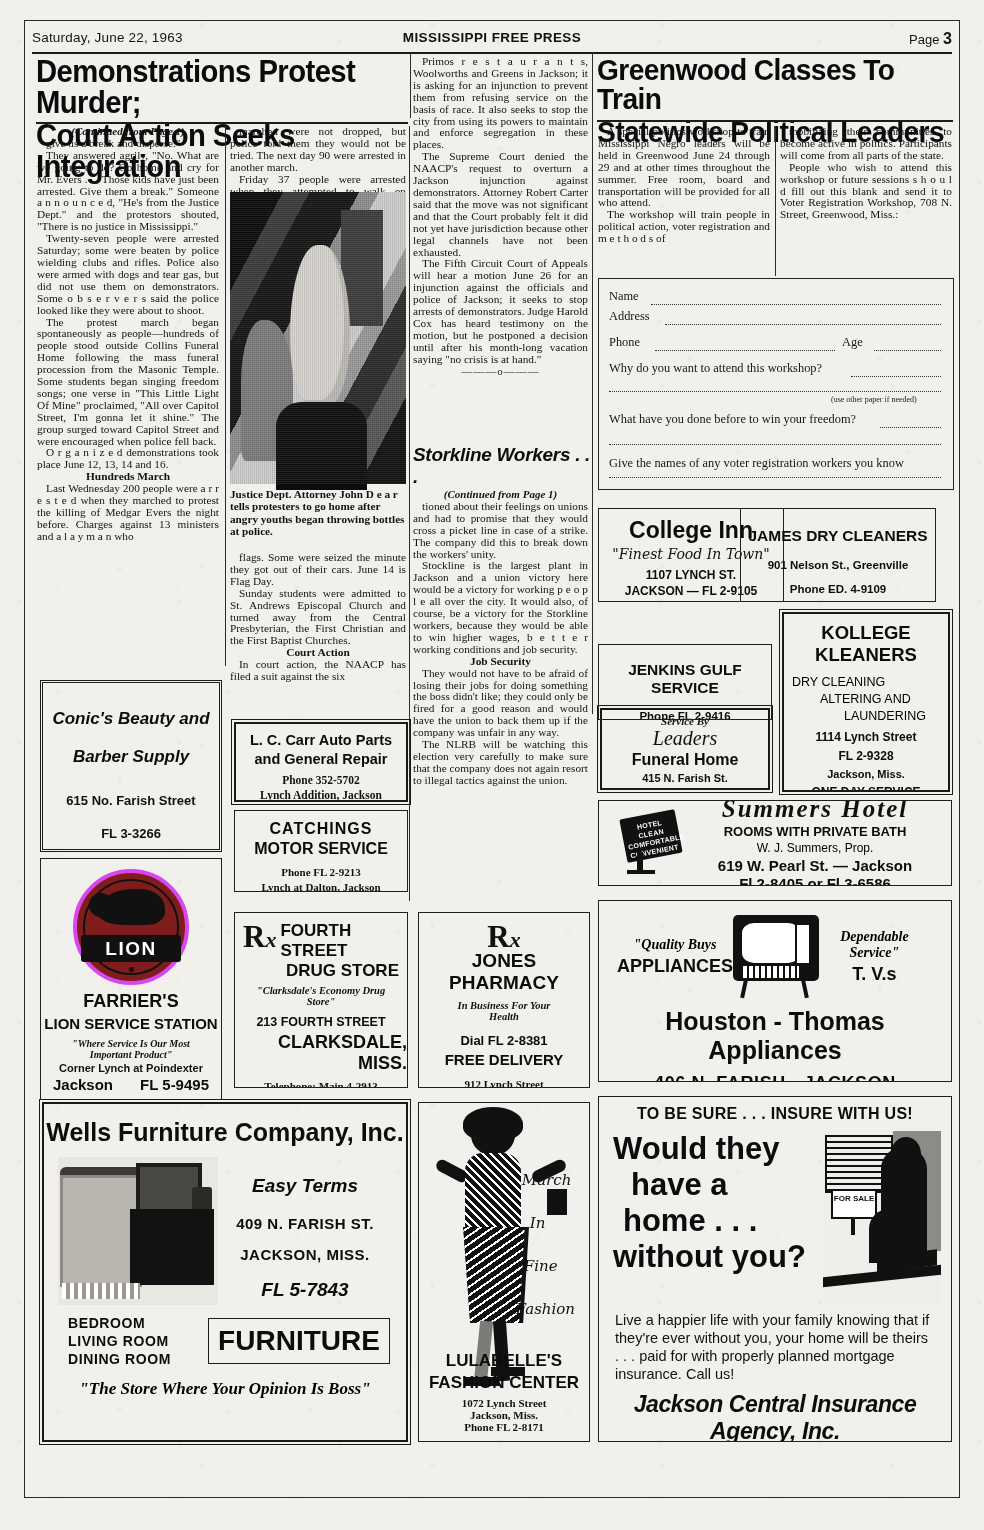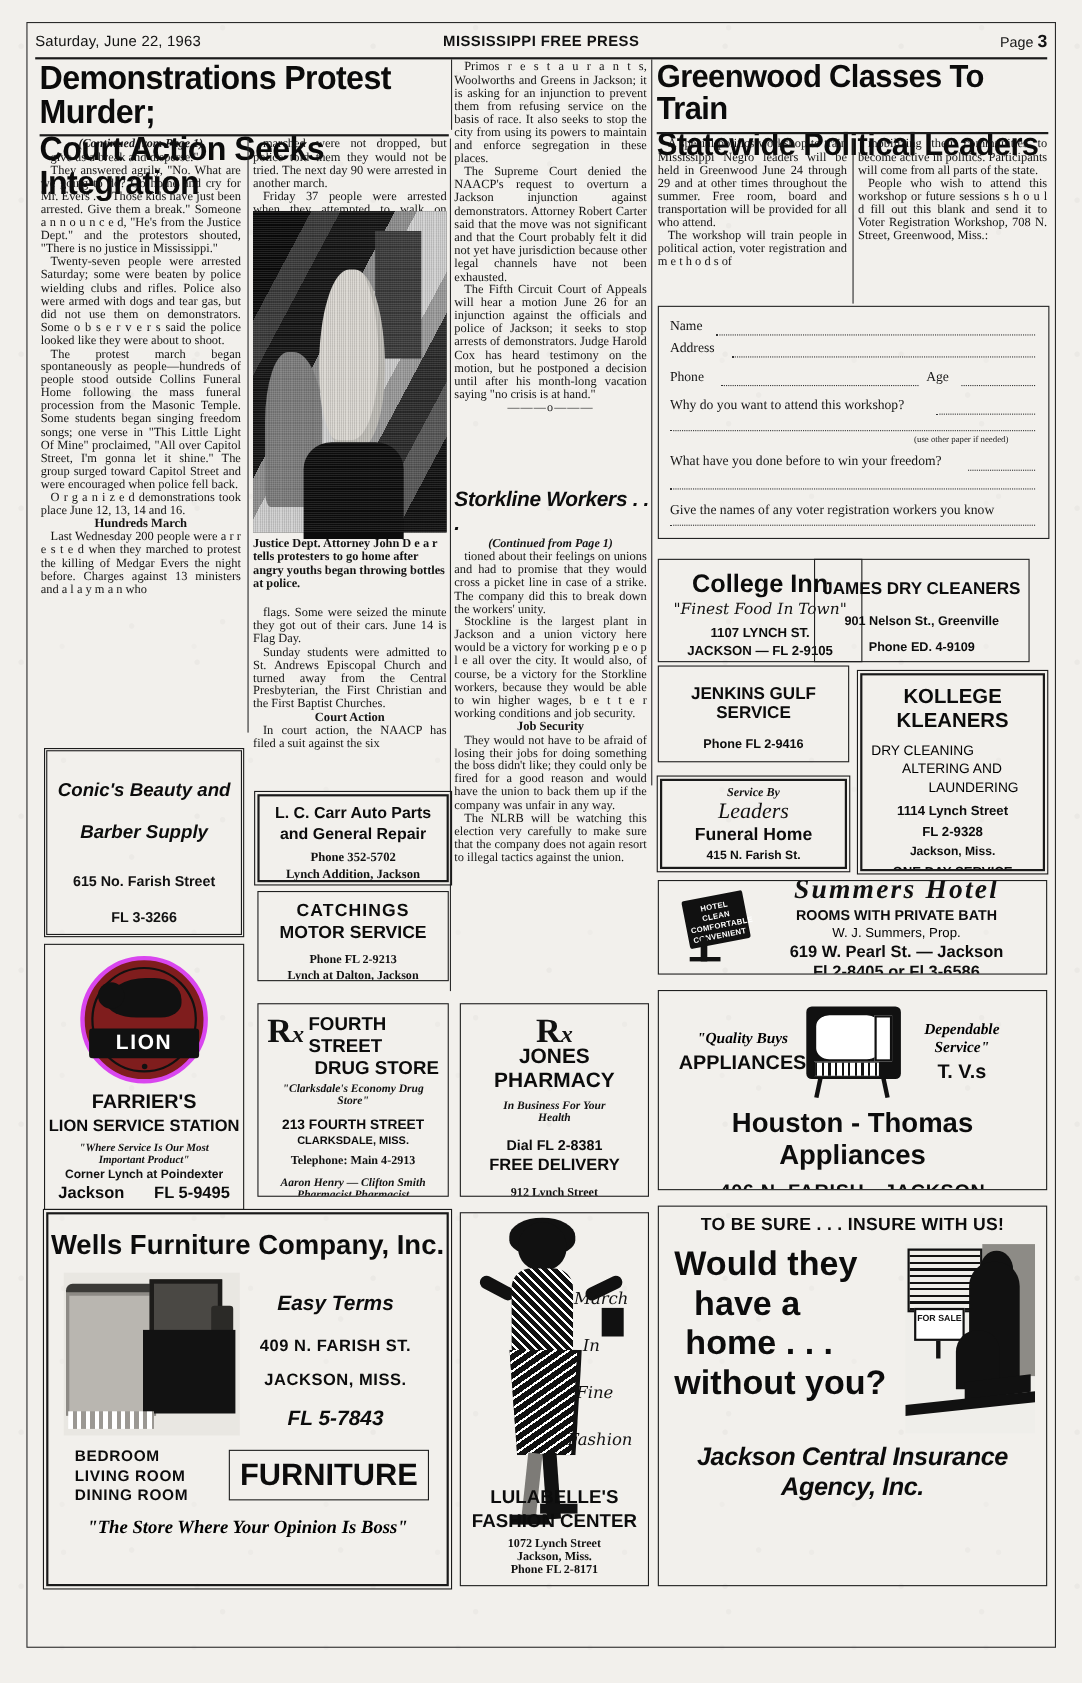--- a/index.html
+++ b/index.html
@@ -413,7 +413,7 @@
     </div>
   </div>
 
-  <div class="ad" style="left:598px;top:605px;width:174px;height:88px;">
+  <div class="ad" style="left:598px;top:644px;width:174px;height:76px;">
     <div class="ctr" style="padding-top:16px;">
       <div class="ad-title" style="font-size:15.5px;">JENKINS GULF SERVICE</div>
       <div class="ad-title" style="font-size:11.5px;margin-top:13px;">Phone FL 2-9416</div>

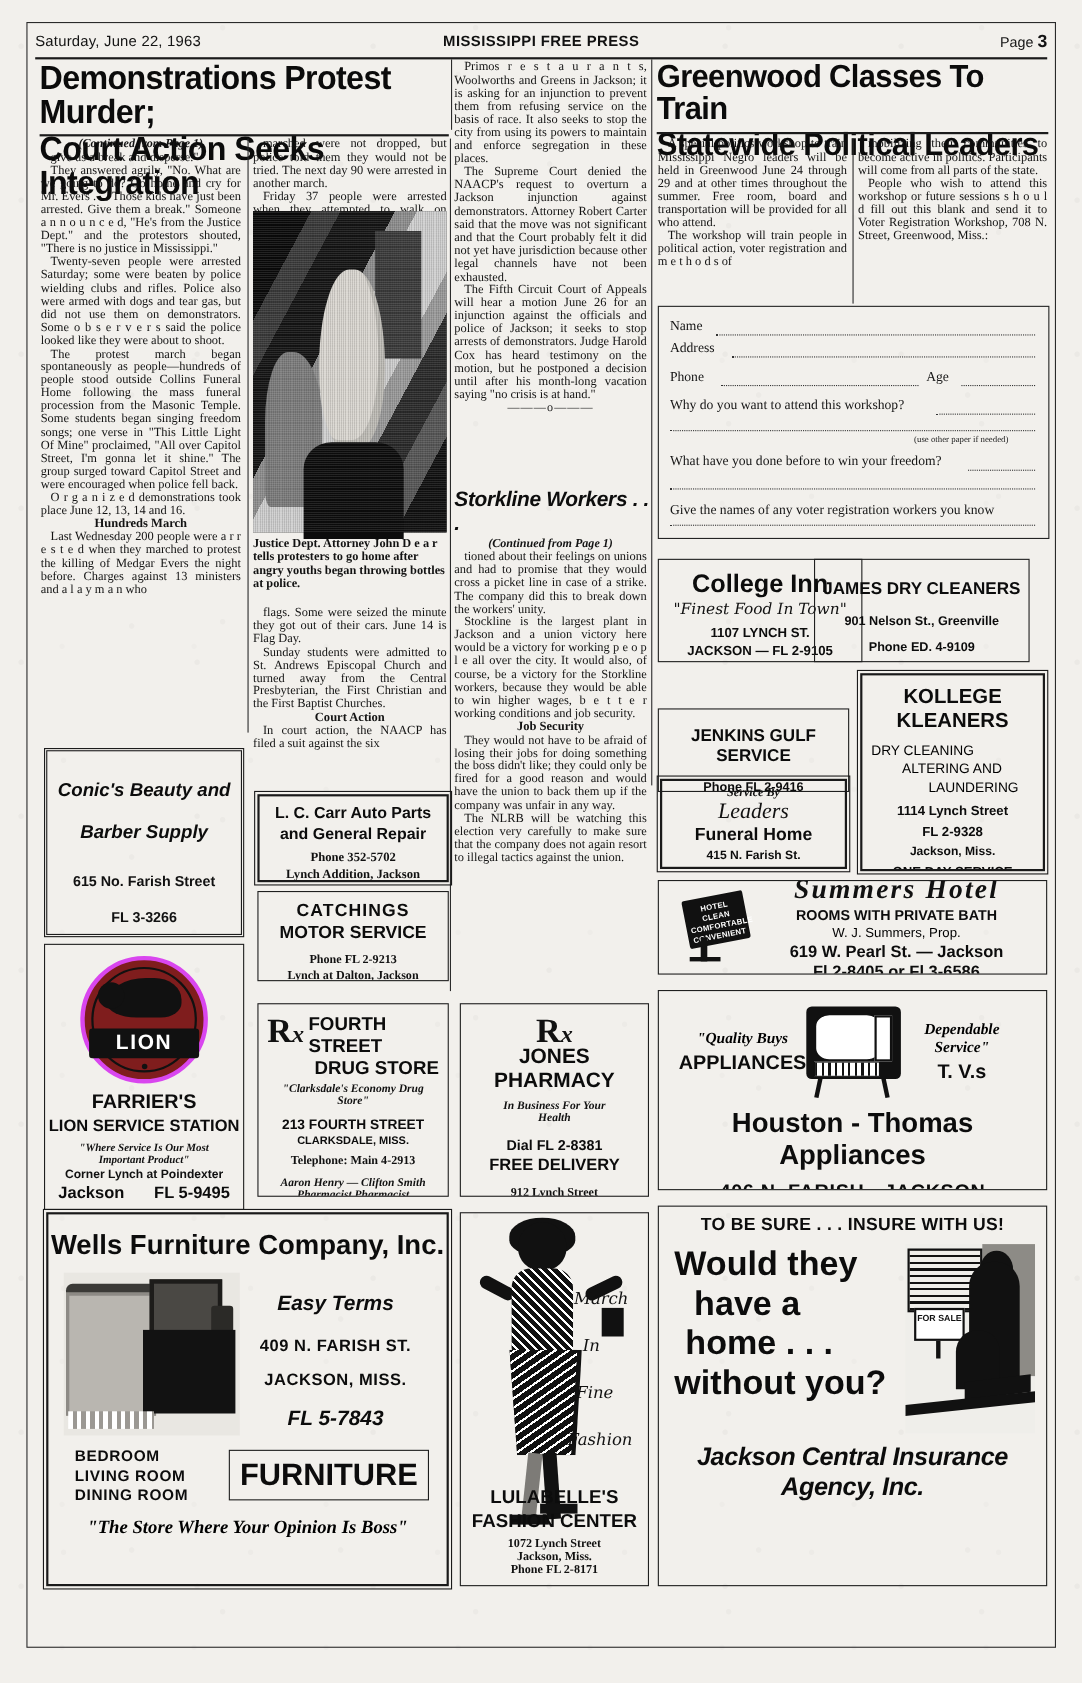--- a/index.html
+++ b/index.html
@@ -376,7 +376,7 @@
       <div class="ad-sub i" style="font-size:10.5px;margin-top:4px;">"Clarksdale's Economy Drug</div>
       <div class="ad-sub i" style="font-size:10.5px;">Store"</div>
       <div class="ad-title" style="font-size:12.5px;margin-top:8px;">213 FOURTH STREET</div>
-      <div class="ad-title" style="font-size:10px;margin-top:3px;">CLARKSDALE, MISS.</div>
+      <div class="ad-title" style="font-size:18px;margin-top:3px;text-align:right;">CLARKSDALE, MISS.</div>
       <div class="ad-sub" style="font-size:11px;margin-top:6px;">Telephone: Main 4-2913</div>
       <div class="ad-sub i" style="font-size:10.5px;margin-top:9px;">Aaron Henry — Clifton Smith</div>
       <div class="ad-sub i" style="font-size:10.5px;">Pharmacist          Pharmacist</div>

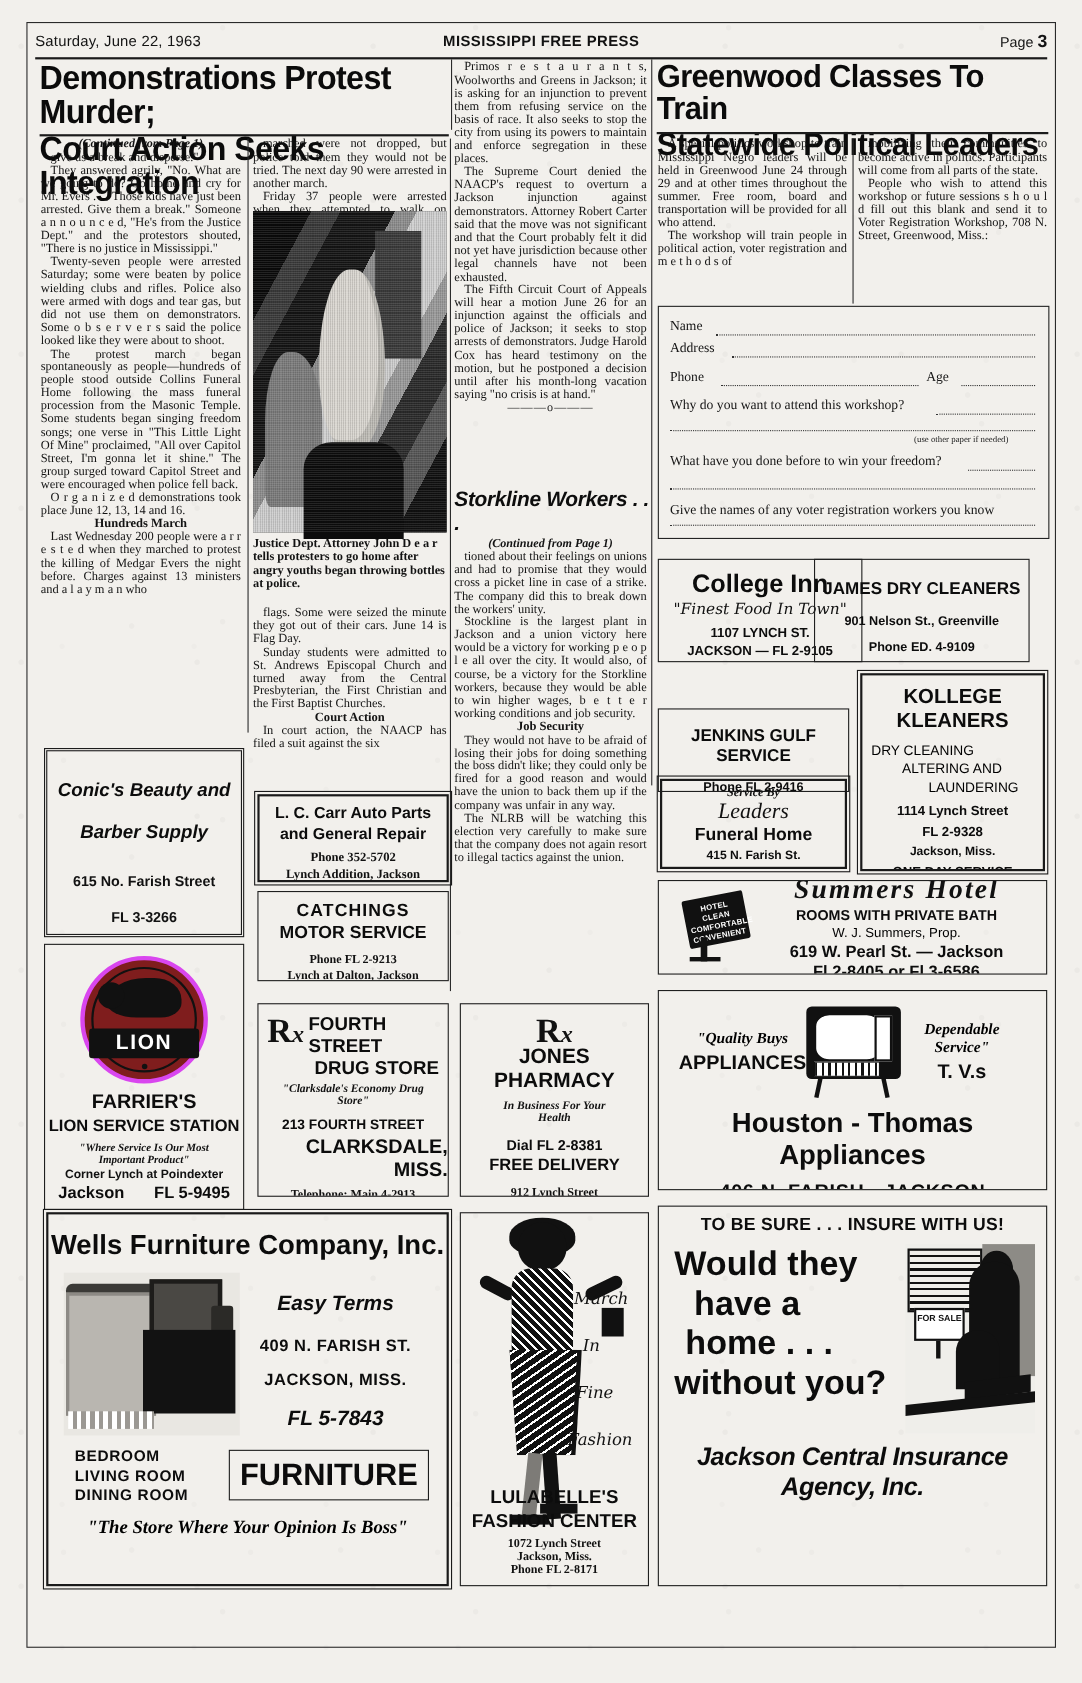--- a/index.html
+++ b/index.html
@@ -574,6 +574,7 @@
         <div class="floor"></div>
       </div>
     </div>
+    <div class="sans" style="font-size:14.5px;line-height:18px;padding:8px 18px 0 16px;color:#111;">Live a happier life with your family knowing that if they're ever without you, your home will be theirs . . . paid for with properly planned mortgage insurance. Call us!</div>
     <div class="ad-title ctr i" style="font-size:23px;margin-top:8px;letter-spacing:-0.4px;">Jackson Central Insurance Agency, Inc.</div>
 
   </div>

